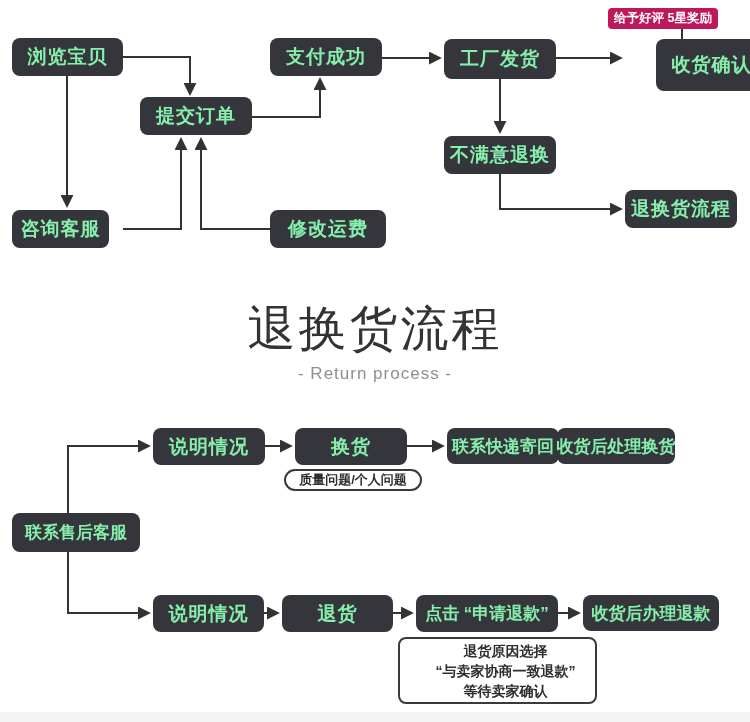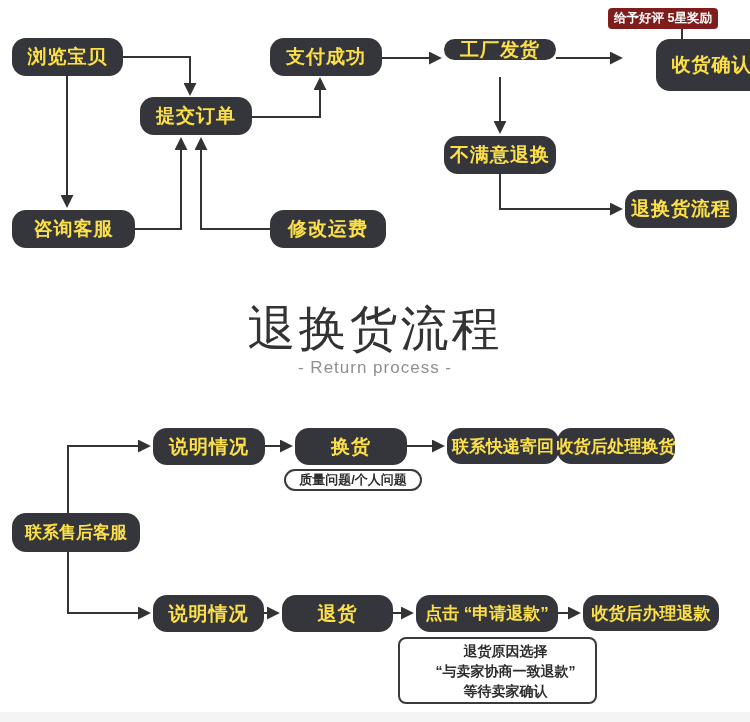--- a/index.html
+++ b/index.html
@@ -25,7 +25,7 @@
   .node.small{font-size:17px;letter-spacing:0;}
   .tag{
     position:absolute;
-    background:#7f1d1d;color:#ffffff;
+    background:#be185d;color:#ffffff;
     border-radius:4px;
     display:flex;align-items:center;justify-content:center;
     font-weight:bold;font-size:12.5px;white-space:nowrap;

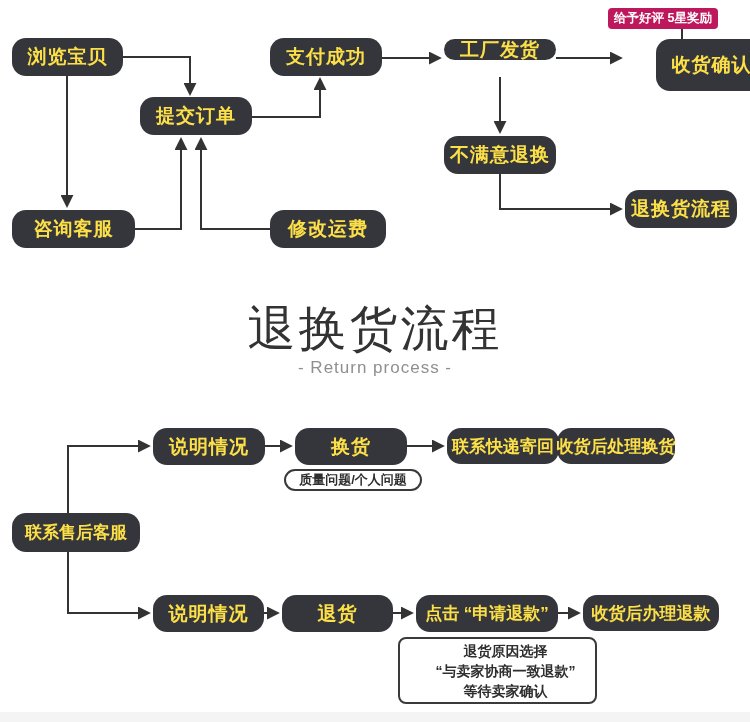--- a/index.html
+++ b/index.html
@@ -14,8 +14,8 @@
   .node{
     position:absolute;
     background:#34363c;
-    color:#fde047;
-    border-radius:14px;
+    color:#86efac;
+    border-radius:8px;
     display:flex;align-items:center;justify-content:center;
     font-weight:bold;font-size:19px;
     white-space:nowrap;

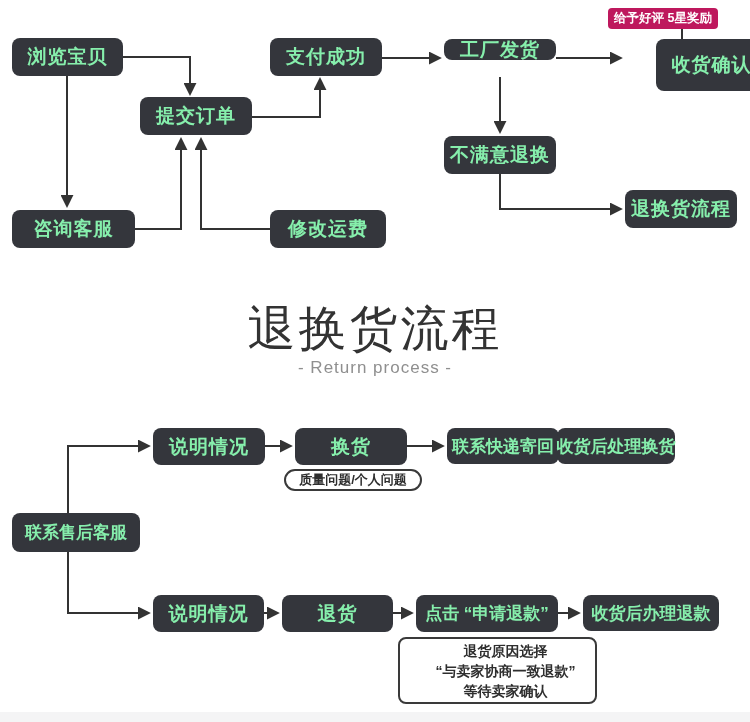--- a/index.html
+++ b/index.html
@@ -99,7 +99,7 @@
   <div class="node" style="left:12px;top:38px;width:111px;height:38px">浏览宝贝</div>
   <div class="node" style="left:140px;top:97px;width:112px;height:38px">提交订单</div>
   <div class="node" style="left:270px;top:38px;width:112px;height:38px">支付成功</div>
-  <div class="node" style="left:444px;top:39px;width:112px;height:21px">工厂发货</div>
+  <div class="node" style="left:444px;top:39px;width:112px;height:40px">工厂发货</div>
   <div class="node" style="left:656px;top:39px;width:111px;height:52px">收货确认</div>
   <div class="tag" style="left:608px;top:8px;width:110px;height:21px">给予好评 5星奖励</div>
   <div class="node" style="left:12px;top:210px;width:123px;height:38px">咨询客服</div>

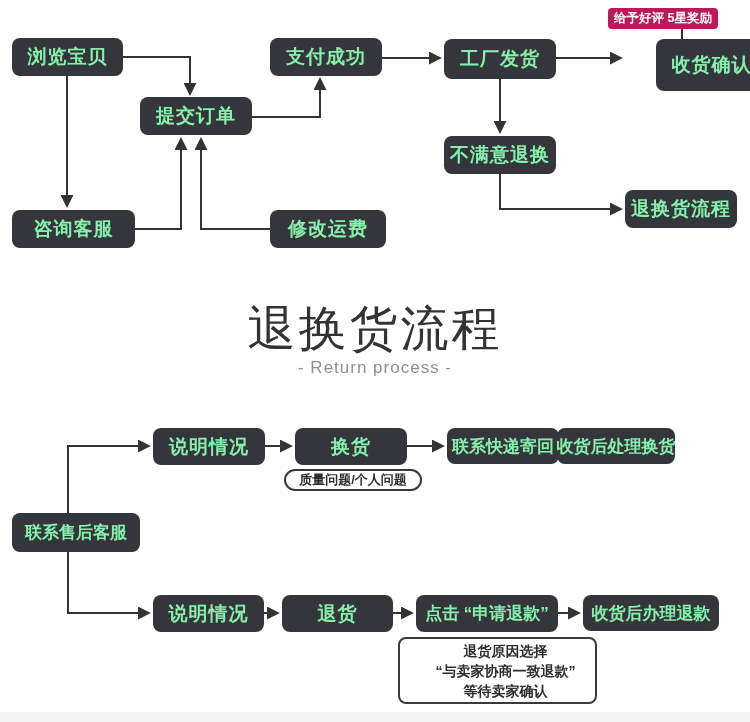--- a/index.html
+++ b/index.html
@@ -102,7 +102,7 @@
   <div class="node" style="left:444px;top:39px;width:112px;height:40px">工厂发货</div>
   <div class="node" style="left:656px;top:39px;width:111px;height:52px">收货确认</div>
   <div class="tag" style="left:608px;top:8px;width:110px;height:21px">给予好评 5星奖励</div>
-  <div class="node" style="left:12px;top:210px;width:123px;height:38px">咨询客服</div>
+  <div class="node" style="left:12px;top:210px;width:97px;height:38px">咨询客服</div>
   <div class="node" style="left:270px;top:210px;width:116px;height:38px">修改运费</div>
   <div class="node" style="left:444px;top:136px;width:112px;height:38px">不满意退换</div>
   <div class="node" style="left:625px;top:190px;width:112px;height:38px">退换货流程</div>

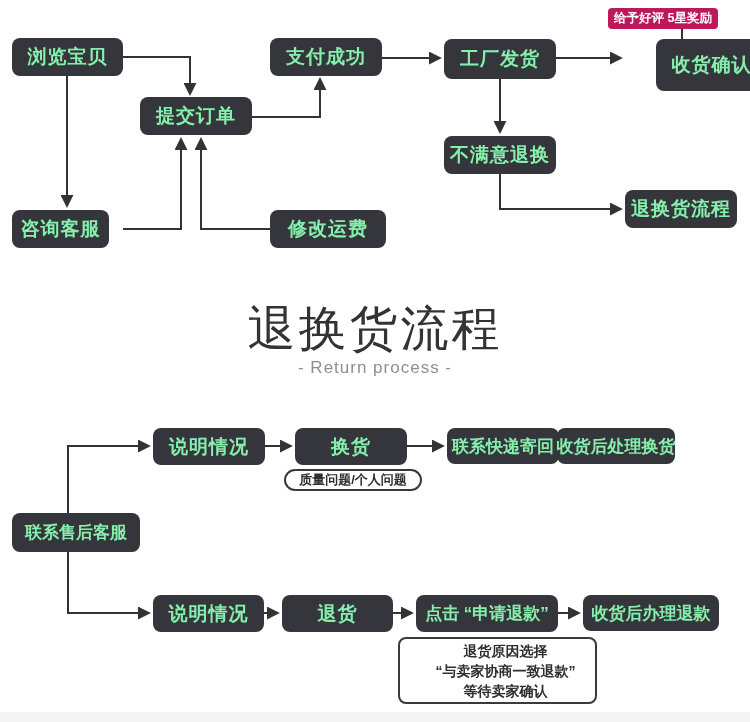--- a/index.html
+++ b/index.html
@@ -54,6 +54,7 @@
     letter-spacing:3px;line-height:1.2;
   }
   #section-subtitle{
+    margin-top:6px;
     font-size:17px;color:#8f8f8f;letter-spacing:1px;
   }
   #footer-bar{

